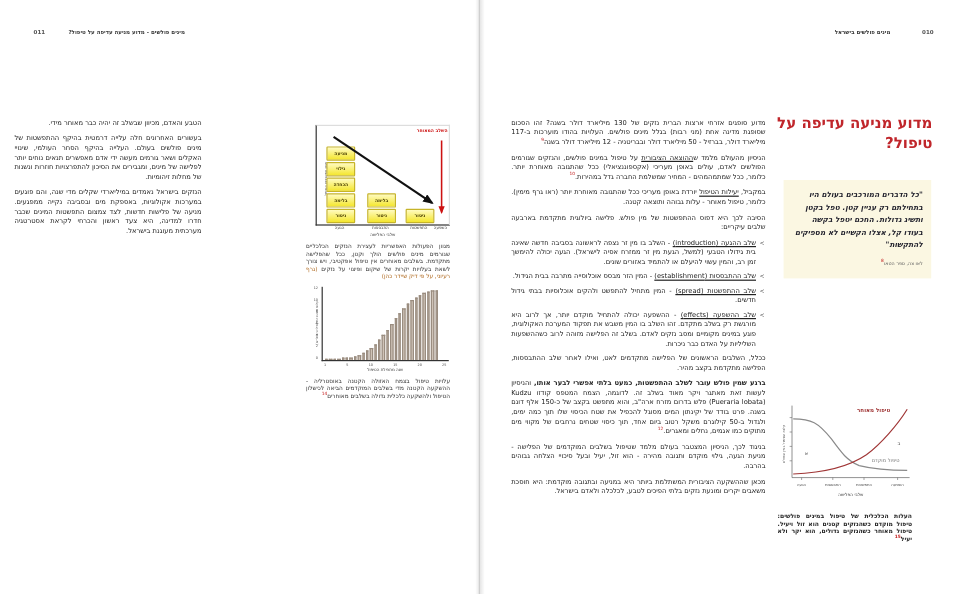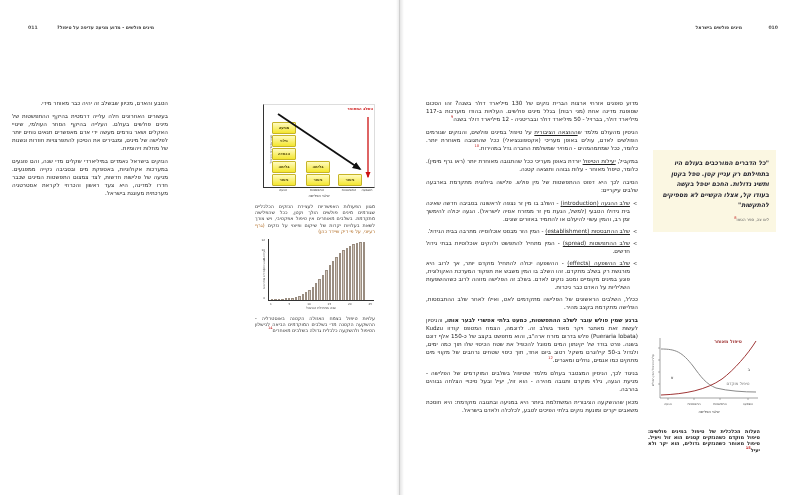--- a/index.html
+++ b/index.html
@@ -192,6 +192,7 @@
     <div class="hdr" style="right:58px">מינים פולשים בישראל</div>
     <div class="pagenum" style="right:22px">010</div>
 
+    <div class="main-title">מדוע מניעה עדיפה על טיפול?</div>
 
     <div class="quote">
       <div>"כל הדברים המורכבים בעולם היו בתחילתם רק עניין קטן. טפל בקטן ותשיג גדולות. החכם יטפל בקשה בעודו קל, אצלו הקשיים לא מספיקים להתקשות"</div>

